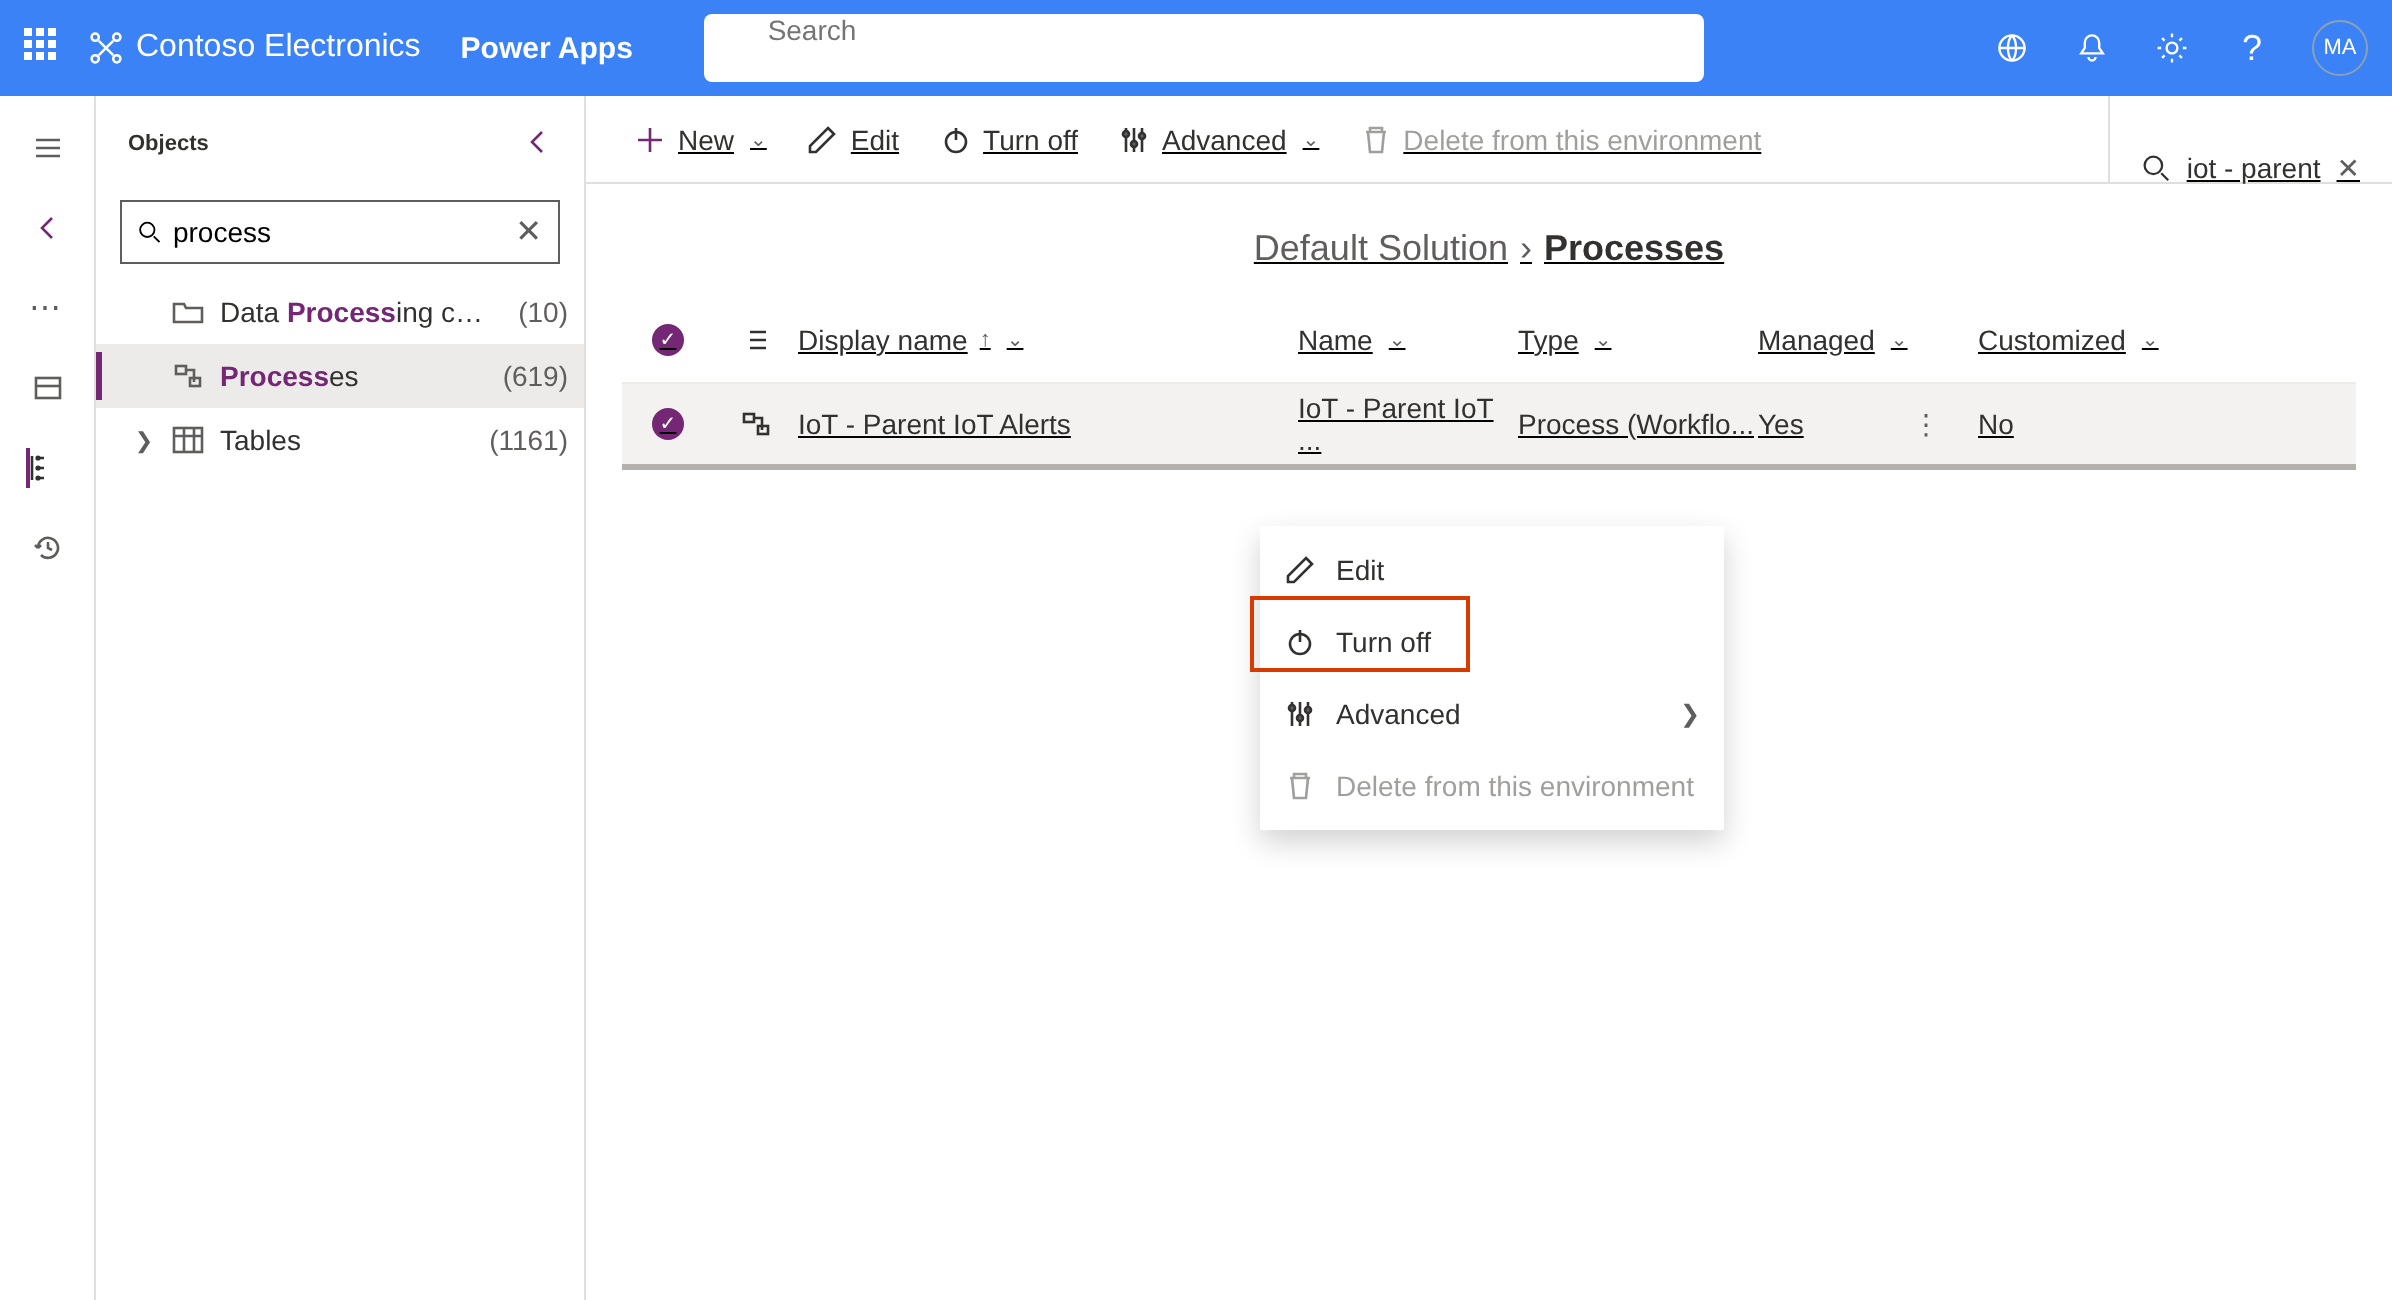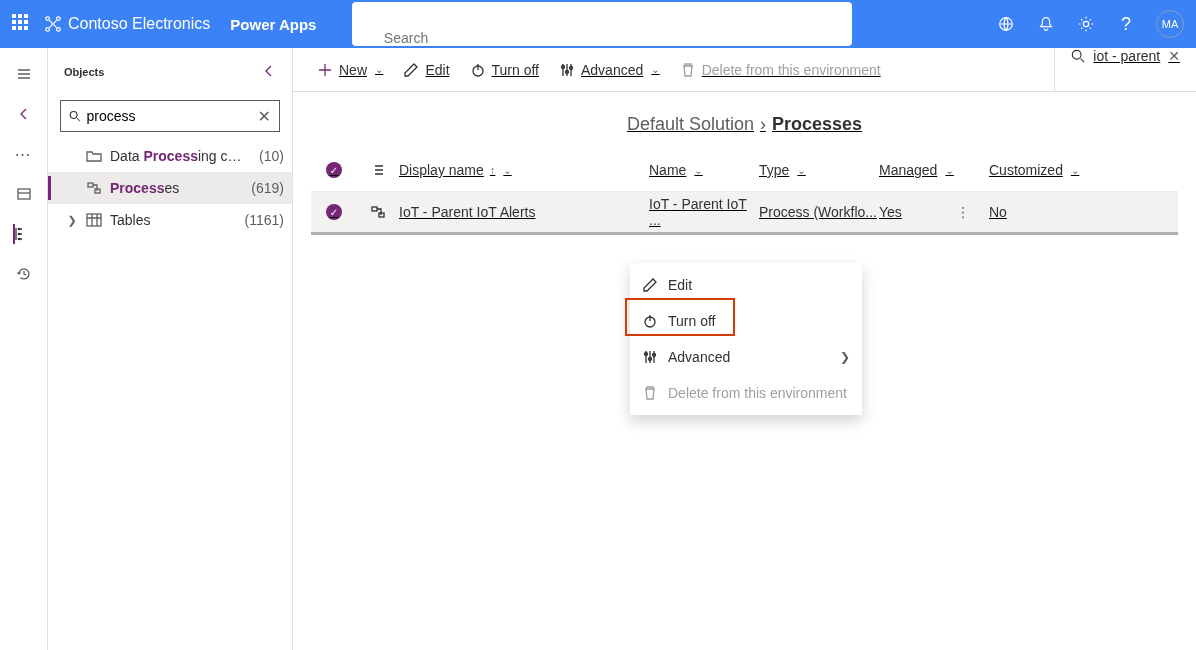--- a/index.html
+++ b/index.html
@@ -11,7 +11,7 @@
 .logo-wrap { display: flex; align-items: center; gap: 6px; font-size: 16px; }
 .logo-mark { width: 18px; height: 18px; }
 .app-name { font-size: 15px; font-weight: 600; margin-left: 8px; }
-.searchbox { margin-left: 24px; flex: 0 0 500px; height: 44px; background: #fff; border-radius: 4px; display: flex; align-items: flex-end; padding: 0 10px; gap: 8px; }
+.searchbox { margin-left: 24px; flex: 0 0 500px; height: 34px; background: #fff; border-radius: 4px; display: flex; align-items: flex-start; padding: 0 10px; gap: 8px; }
 .searchbox input { border: none; outline: none; font-size: 14px; width: 100%; color: #333; }
 .top-icons { margin-left: auto; display: flex; align-items: center; gap: 20px; }
 .top-icon { width: 20px; height: 20px; display: flex; align-items: center; justify-content: center; cursor: pointer; }

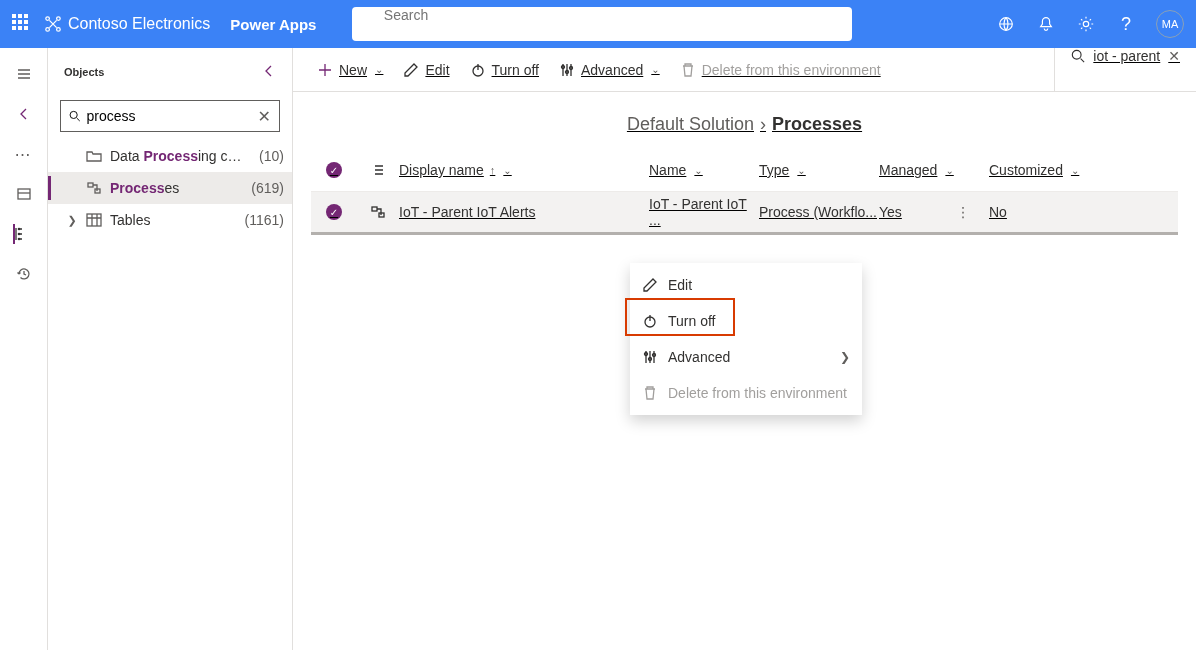--- a/index.html
+++ b/index.html
@@ -47,7 +47,7 @@
 .cmd svg, .cmd .ci { width: 16px; height: 16px; }
 .cmd.disabled { color: #a19f9d; }
 .chev-down { font-size: 10px; color: #605e5c; margin-left: 2px; }
-.cmdbar-right { margin-left: auto; display: flex; align-items: flex-start; gap: 8px; border-left: 1px solid #e1dfdd; padding-left: 16px; height: 44px; }
+.cmdbar-right { margin-left: auto; display: flex; align-items: flex-end; gap: 8px; border-left: 1px solid #e1dfdd; padding-left: 16px; height: 44px; }
 .filter-pill { display:flex; align-items:center; gap:8px; font-size:14px; color:#323130; }
 .filter-pill .x { cursor:pointer; color:#605e5c; }
 

